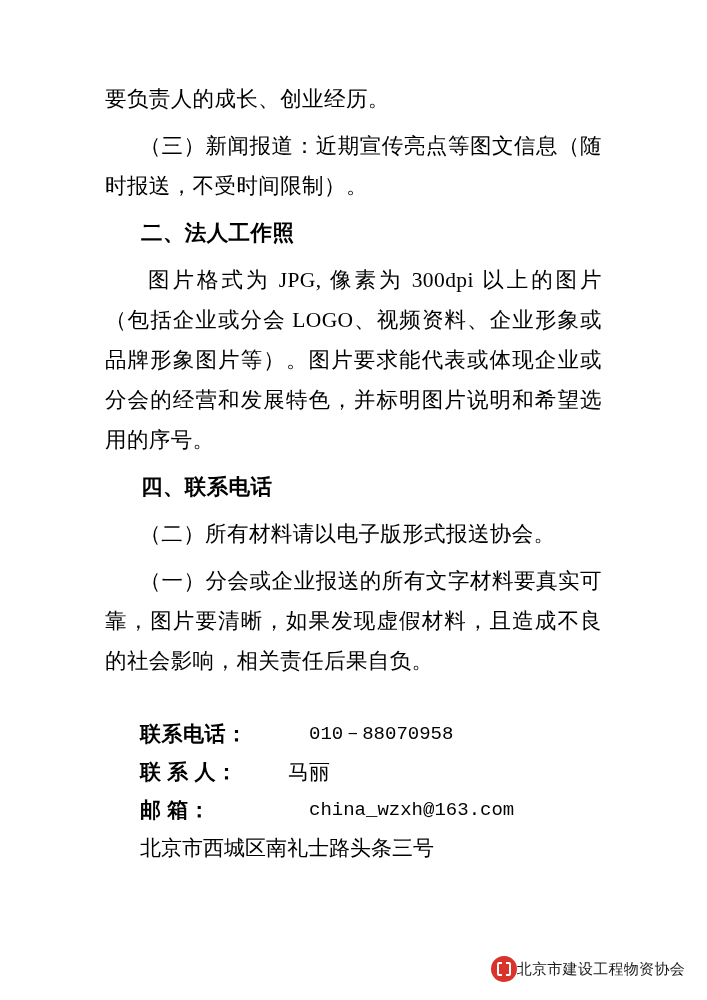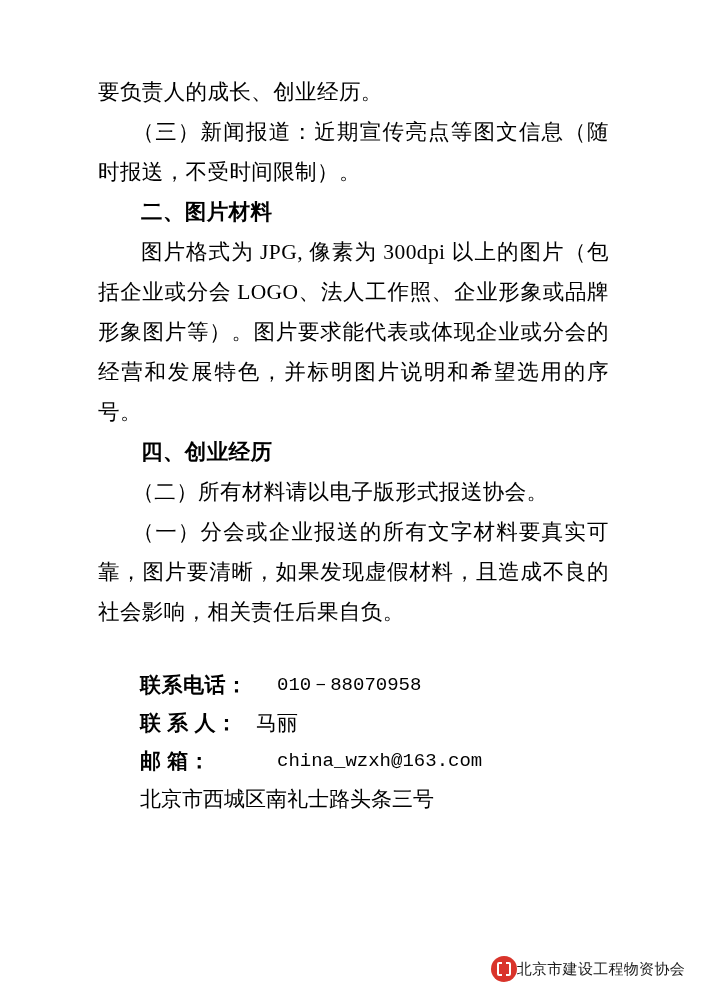--- a/index.html
+++ b/index.html
@@ -30,7 +30,7 @@
     text-justify: inter-ideograph;
   }
   .para {
-    margin: 0;
+    margin: 7px;
     text-indent: 0;
   }
   .para.indent {

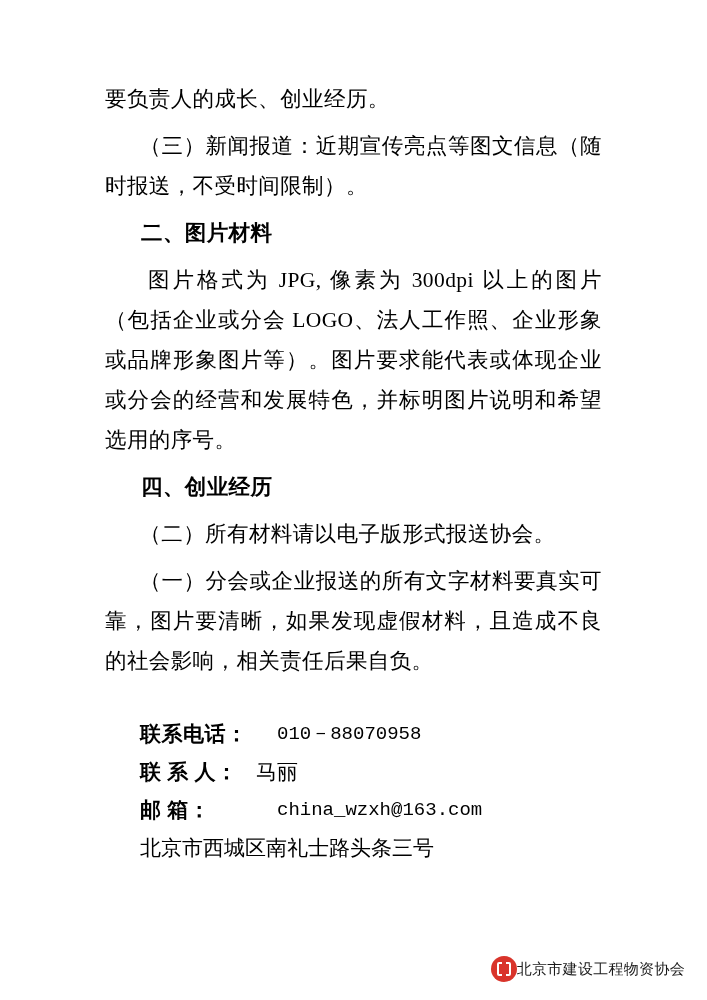--- a/index.html
+++ b/index.html
@@ -133,7 +133,7 @@
 
     <p class="para indent-bracket">（三）新闻报道：近期宣传亮点等图文信息（随时报送，不受时间限制）。</p>
 
-    <p class="heading">二、图片材料</p>
+    <p class="heading">二、法人工作照</p>
 
     <p class="para indent">图片格式为 JPG, 像素为 300dpi 以上的图片（包括企业或分会 LOGO、法人工作照、企业形象或品牌形象图片等）。图片要求能代表或体现企业或分会的经营和发展特色，并标明图片说明和希望选用的序号。</p>
 

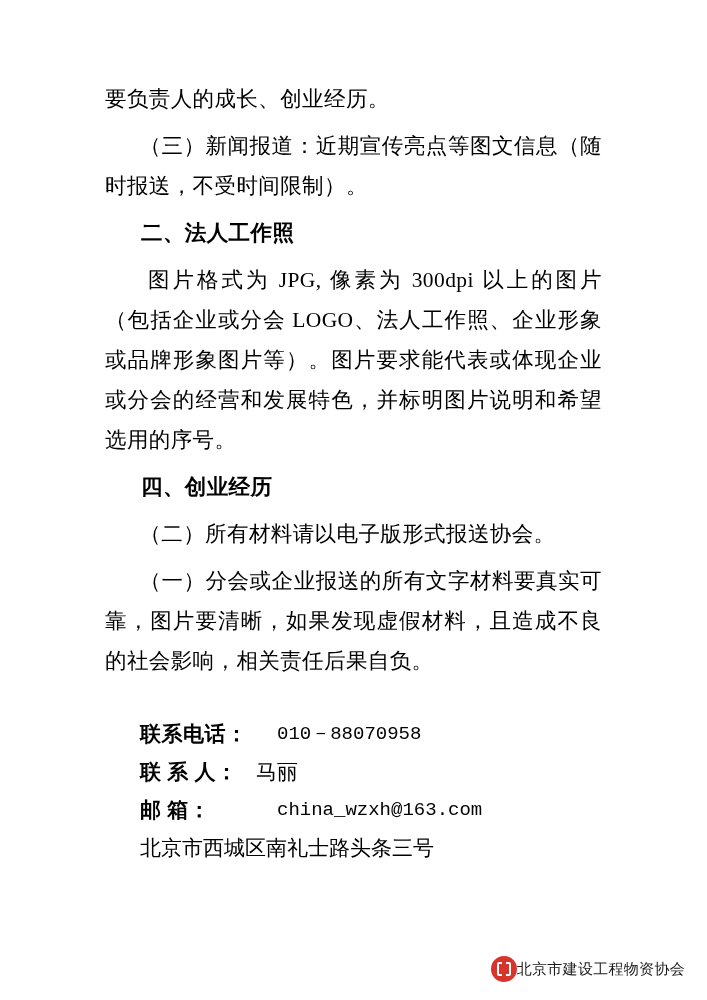--- a/index.html
+++ b/index.html
@@ -135,7 +135,7 @@
 
     <p class="heading">二、法人工作照</p>
 
-    <p class="para indent">图片格式为 JPG, 像素为 300dpi 以上的图片（包括企业或分会 LOGO、法人工作照、企业形象或品牌形象图片等）。图片要求能代表或体现企业或分会的经营和发展特色，并标明图片说明和希望选用的序号。</p>
+    <p class="para indent">图片格式为 JPG, 像素为 300dpi 以上的图片（包括企业或分会 LOGO、视频资料、企业形象或品牌形象图片等）。图片要求能代表或体现企业或分会的经营和发展特色，并标明图片说明和希望选用的序号。</p>
 
 
 

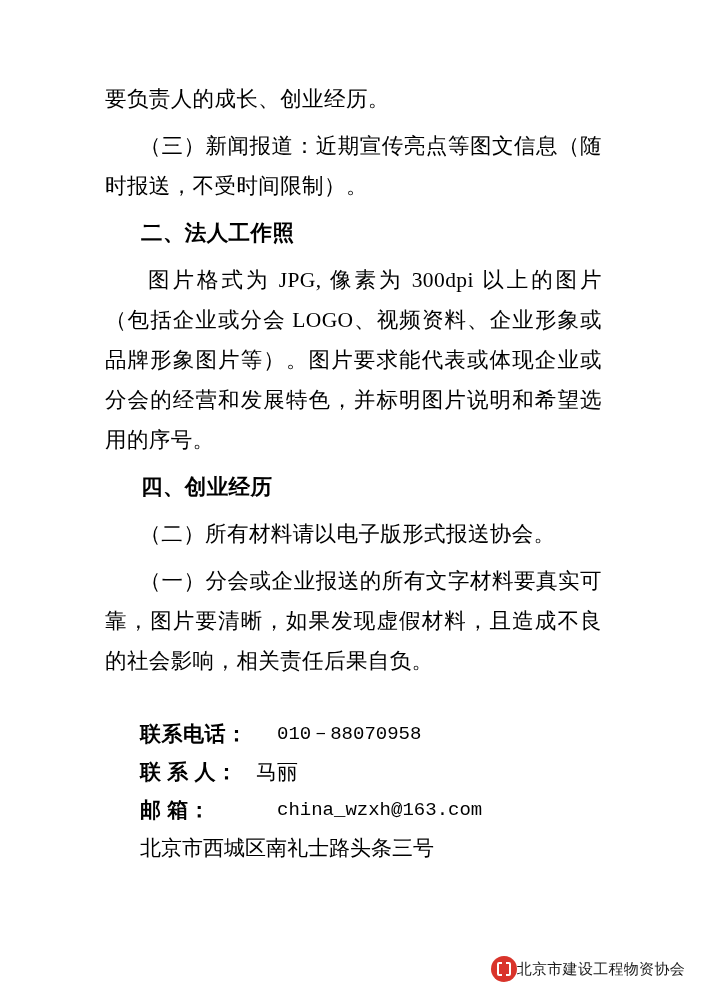--- a/index.html
+++ b/index.html
@@ -139,7 +139,7 @@
 
 
 
-    <p class="heading">四、创业经历</p>
+    <p class="heading">四、联系电话</p>
 
     <p class="para indent-bracket">（二）所有材料请以电子版形式报送协会。</p>
 

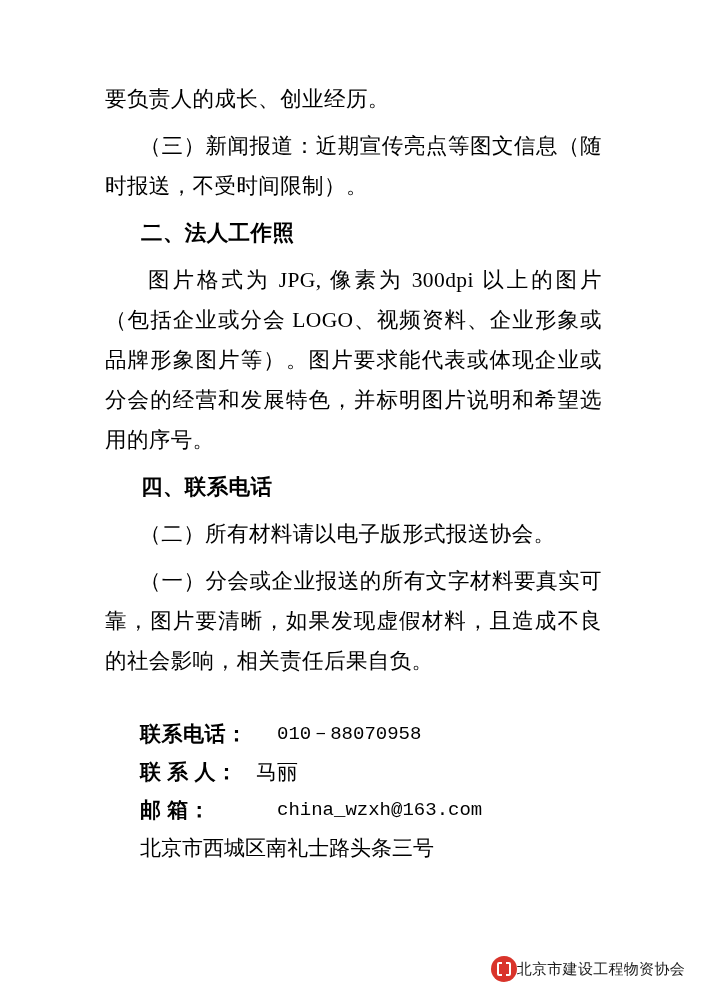--- a/index.html
+++ b/index.html
@@ -62,6 +62,7 @@
     display: flex;
     align-items: flex-end;
     white-space: nowrap;
+    gap: 32px;
   }
   .contact-label {
     font-weight: bold;

